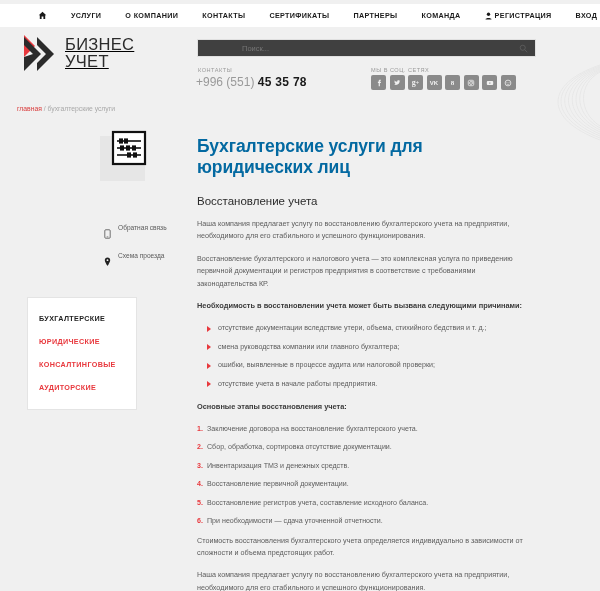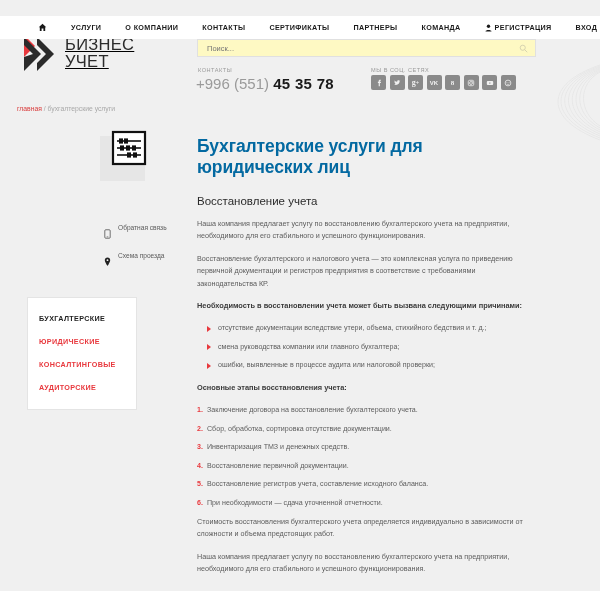--- a/index.html
+++ b/index.html
@@ -12,7 +12,7 @@
 
   
   .topnav {
-    position: absolute; top: 16px; left: 0;
+    position: absolute; top: 4px; left: 0;
     width: 600px; height: 23px;
     background: #ffffff;
     display: flex; align-items: center;

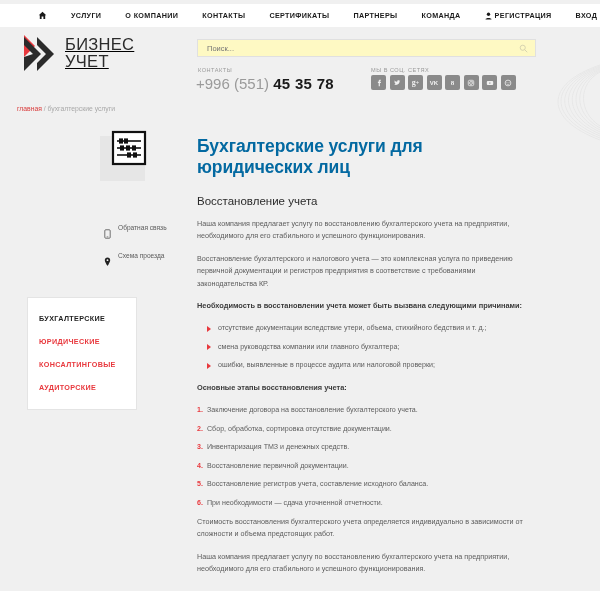--- a/index.html
+++ b/index.html
@@ -55,8 +55,8 @@
   .search-box {
     position: absolute; left: 197px; top: 16px;
     width: 339px; height: 18px;
-    background: #fef9c3; border: 1px solid #e0e0e0;
-    display: flex; align-items: center;
+    background: #404040; border: 1px solid #e0e0e0;
+    display: flex; align-items: center; padding-left: 35px;
   }
   .search-box input {
     border: none; outline: none; background: transparent;

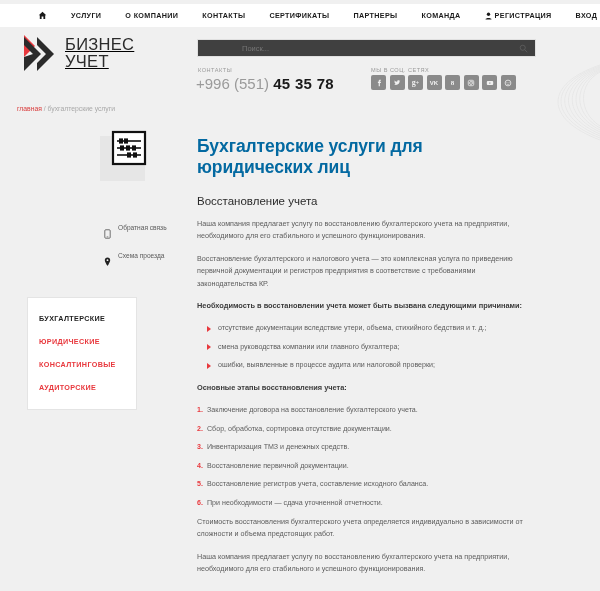--- a/index.html
+++ b/index.html
@@ -76,7 +76,7 @@
 
   .phone {
     position: absolute; left: 196px; top: 52px;
-    font-size: 15px; color: #1a1a1a; white-space: nowrap;
+    font-size: 12px; color: #1a1a1a; white-space: nowrap;
   }
   .phone .pre { color: #9a9a9a; font-weight: 400; }
   .phone .num { font-weight: bold; letter-spacing: .3px; }

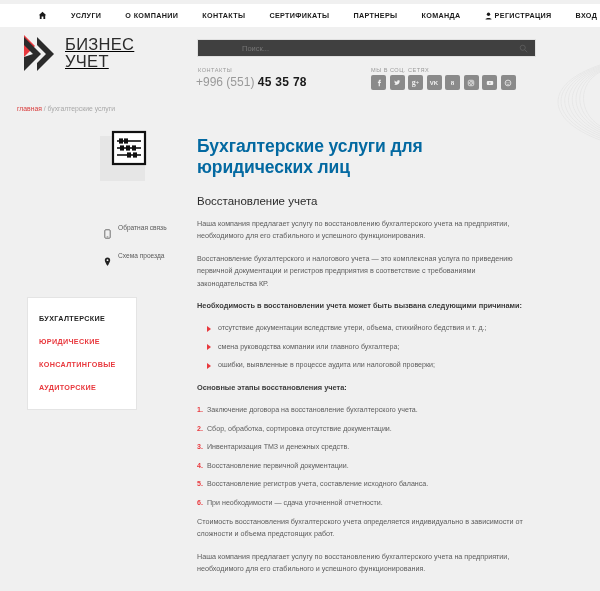--- a/index.html
+++ b/index.html
@@ -376,6 +376,7 @@
     <li>отсутствие документации вследствие утери, объема, стихийного бедствия и т. д.;</li>
     <li>смена руководства компании или главного бухгалтера;</li>
     <li>ошибки, выявленные в процессе аудита или налоговой проверки;</li>
+    <li>отсутствие учета  в начале работы предприятия.</li>
   </ul>
 
   <p class="lead-bold">Основные этапы восстановления учета:</p>

